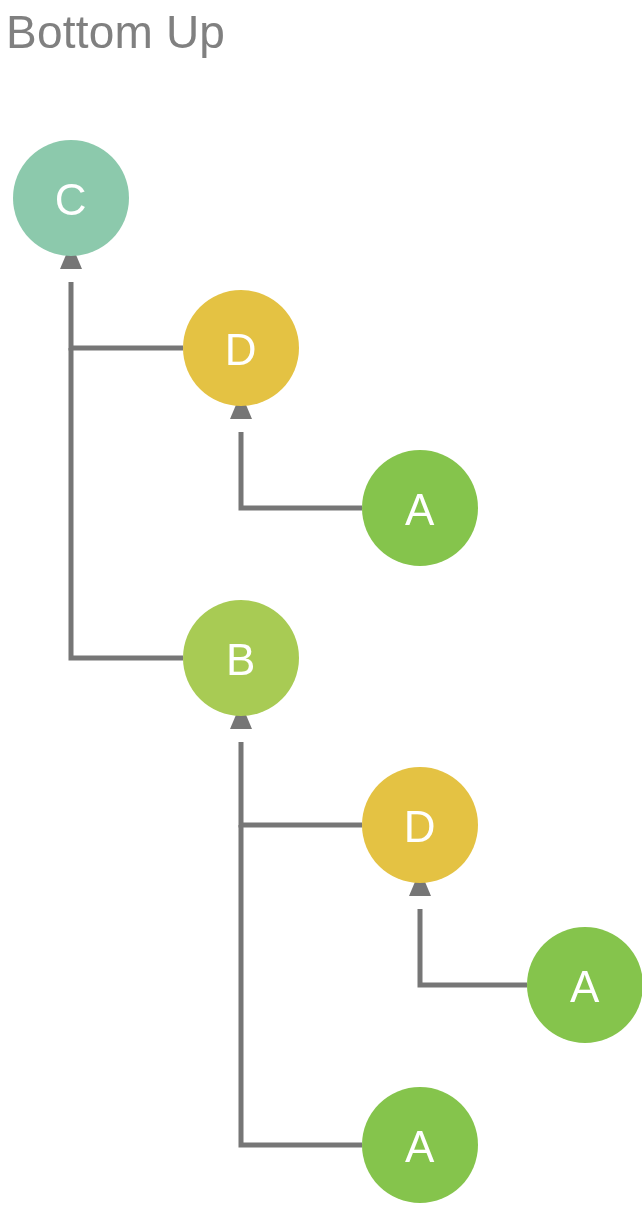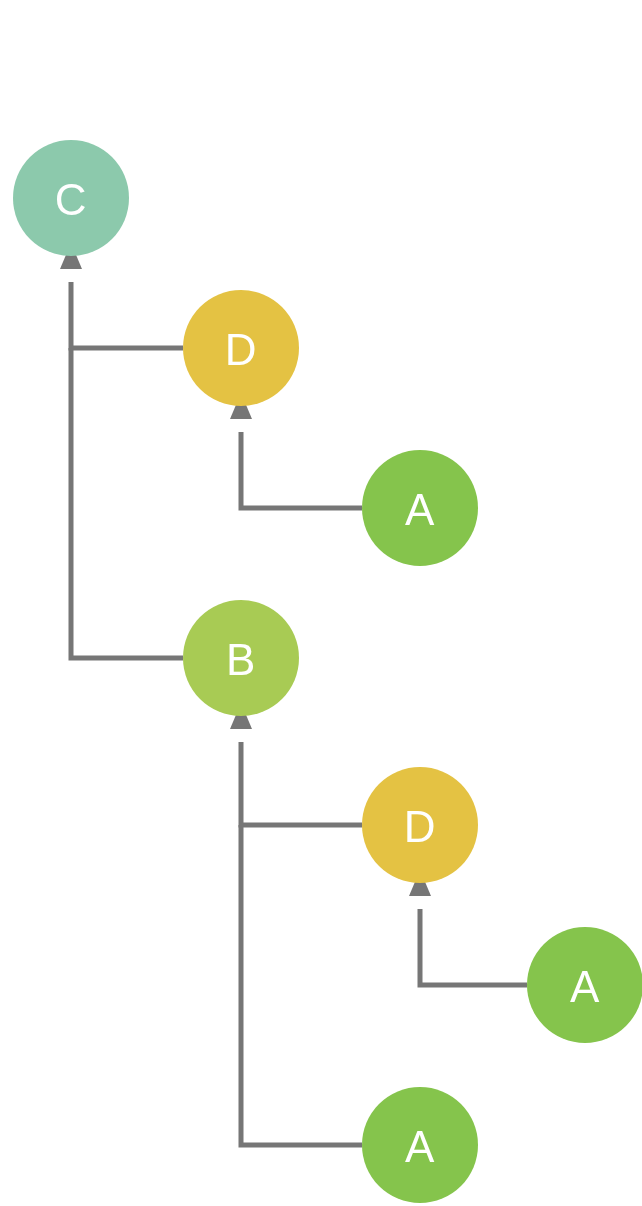--- a/index.html
+++ b/index.html
@@ -64,6 +64,7 @@
 
 <div id="canvas">
 
+  <div id="diagram-title">Bottom Up</div>
 
   <svg id="graph-svg" viewBox="0 0 642 1206" xmlns="http://www.w3.org/2000/svg">
     <g id="edges-layer">

